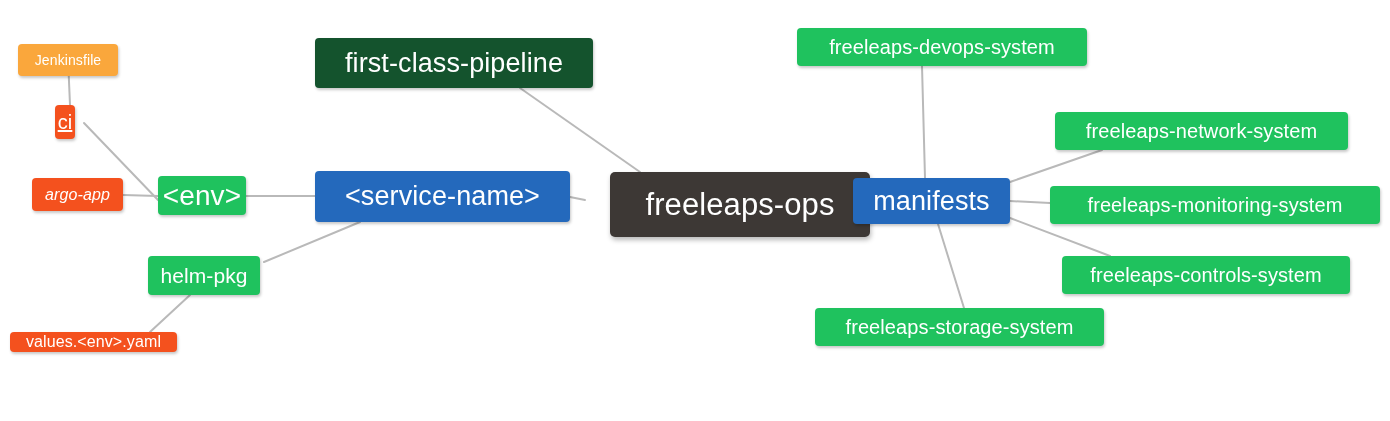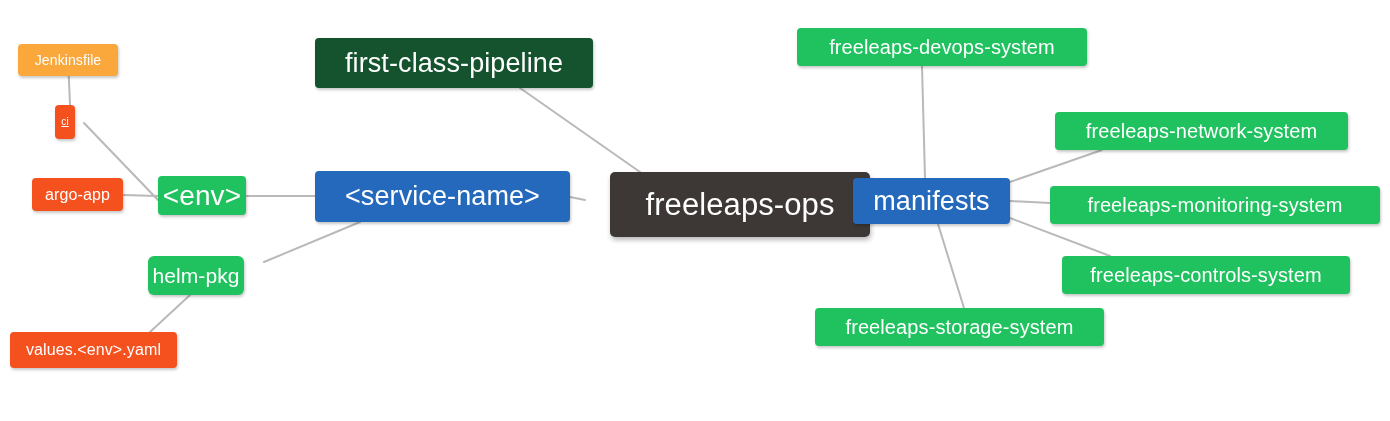--- a/index.html
+++ b/index.html
@@ -67,7 +67,7 @@
     </svg>
   <div id="node-layer">
       <div class="node" style="left: 18px; top: 26px; width: 100px; height: 32px; background: rgb(250, 167, 60); font-size: 14px; color: rgb(255, 255, 255); margin-top: 18px;">Jenkinsfile</div>
-      <div class="node" style="left: 55px; top: 105px; width: 18px; height: 34px; background: rgb(244, 81, 30); font-size: 10px; color: rgb(255, 255, 255); text-decoration: underline;">ci</div>
+      <div class="node" style="left: 55px; top: 105px; width: 18px; height: 34px; background: rgb(244, 81, 30); font-size: 20px; color: rgb(255, 255, 255); text-decoration: underline;">ci</div>
       <div class="node" style="left: 32px; top: 178px; width: 91px; height: 33px; background: rgb(244, 81, 30); font-size: 16px; color: rgb(255, 255, 255);">argo-app</div>
       <div class="node" style="left: 158px; top: 176px; width: 88px; height: 39px; background: rgb(31, 194, 94); font-size: 28px; color: rgb(255, 255, 255);">&lt;env&gt;</div>
       <div class="node" style="left: 148px; top: 256px; width: 96px; height: 39px; background: rgb(31, 194, 94); font-size: 21px; color: rgb(255, 255, 255); border-radius: 6px;">helm-pkg</div>

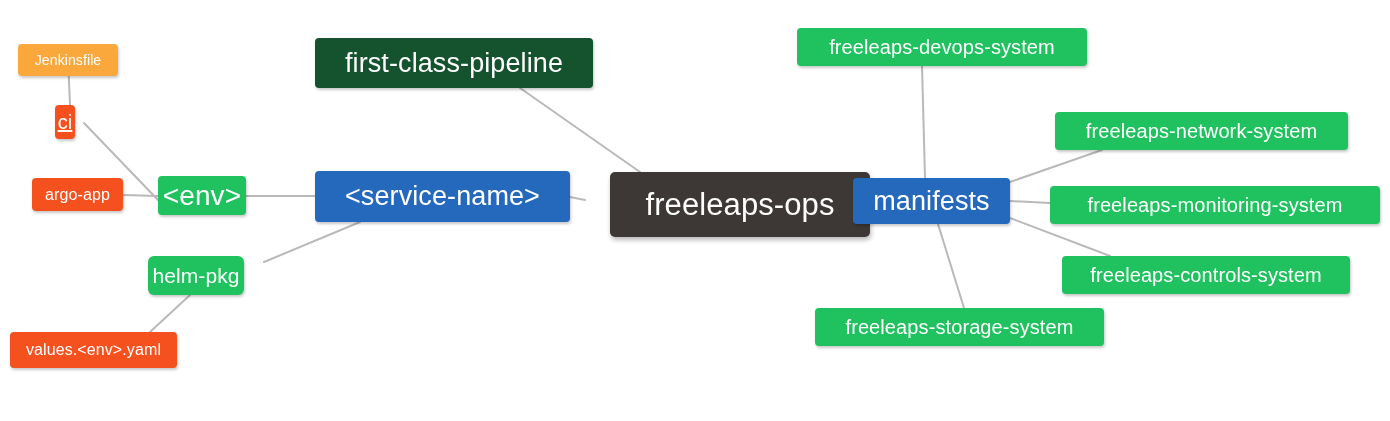--- a/index.html
+++ b/index.html
@@ -68,7 +68,7 @@
   <div id="node-layer">
       <div class="node" style="left: 18px; top: 26px; width: 100px; height: 32px; background: rgb(250, 167, 60); font-size: 14px; color: rgb(255, 255, 255); margin-top: 18px;">Jenkinsfile</div>
       <div class="node" style="left: 55px; top: 105px; width: 18px; height: 34px; background: rgb(244, 81, 30); font-size: 20px; color: rgb(255, 255, 255); text-decoration: underline;">ci</div>
-      <div class="node" style="left: 32px; top: 178px; width: 91px; height: 33px; background: rgb(244, 81, 30); font-size: 16px; color: rgb(255, 255, 255);">argo-app</div>
+      <div class="node" style="left: 32px; top: 178px; width: 91px; height: 33px; background: rgb(244, 81, 30); font-size: 16px; color: rgb(255, 255, 255); font-style: italic;">argo-app</div>
       <div class="node" style="left: 158px; top: 176px; width: 88px; height: 39px; background: rgb(31, 194, 94); font-size: 28px; color: rgb(255, 255, 255);">&lt;env&gt;</div>
       <div class="node" style="left: 148px; top: 256px; width: 96px; height: 39px; background: rgb(31, 194, 94); font-size: 21px; color: rgb(255, 255, 255); border-radius: 6px;">helm-pkg</div>
       <div class="node" style="left: 10px; top: 332px; width: 167px; height: 36px; background: rgb(244, 81, 30); font-size: 16px; color: rgb(255, 255, 255);">values.&lt;env&gt;.yaml</div>

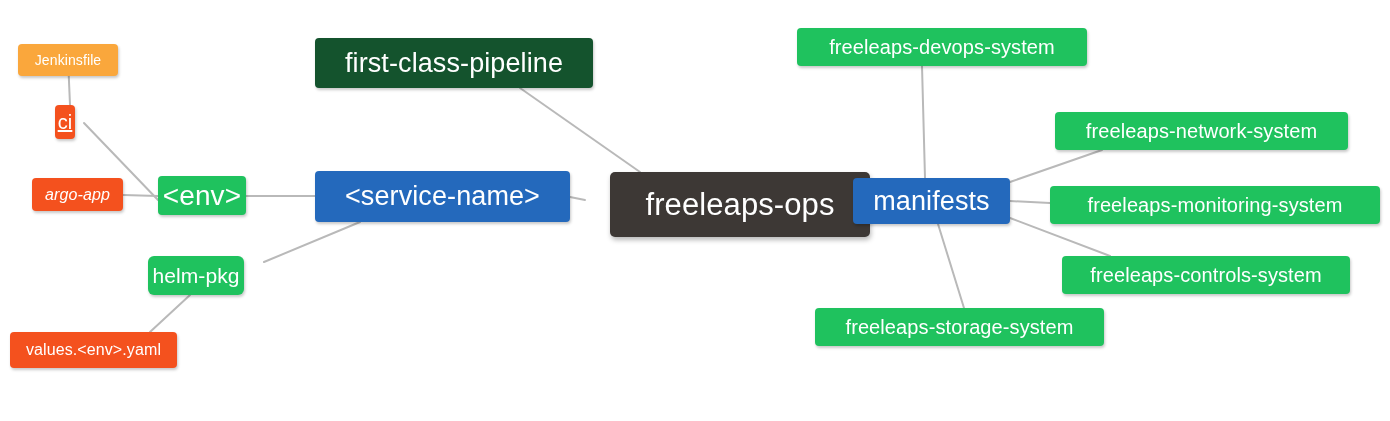--- a/index.html
+++ b/index.html
@@ -70,7 +70,7 @@
       <div class="node" style="left: 55px; top: 105px; width: 18px; height: 34px; background: rgb(244, 81, 30); font-size: 20px; color: rgb(255, 255, 255); text-decoration: underline;">ci</div>
       <div class="node" style="left: 32px; top: 178px; width: 91px; height: 33px; background: rgb(244, 81, 30); font-size: 16px; color: rgb(255, 255, 255); font-style: italic;">argo-app</div>
       <div class="node" style="left: 158px; top: 176px; width: 88px; height: 39px; background: rgb(31, 194, 94); font-size: 28px; color: rgb(255, 255, 255);">&lt;env&gt;</div>
-      <div class="node" style="left: 148px; top: 256px; width: 96px; height: 39px; background: rgb(31, 194, 94); font-size: 21px; color: rgb(255, 255, 255); border-radius: 6px;">helm-pkg</div>
+      <div class="node" style="left: 148px; top: 256px; width: 112px; height: 39px; background: rgb(31, 194, 94); font-size: 21px; color: rgb(255, 255, 255);">helm-pkg</div>
       <div class="node" style="left: 10px; top: 332px; width: 167px; height: 36px; background: rgb(244, 81, 30); font-size: 16px; color: rgb(255, 255, 255);">values.&lt;env&gt;.yaml</div>
       <div class="node" style="left: 315px; top: 38px; width: 278px; height: 50px; background: #14532d; font-size: 27px; color: rgb(255, 255, 255);">first-class-pipeline</div>
       <div class="node" style="left: 315px; top: 171px; width: 255px; height: 51px; background: rgb(36, 105, 188); font-size: 27px; color: rgb(255, 255, 255);">&lt;service-name&gt;</div>

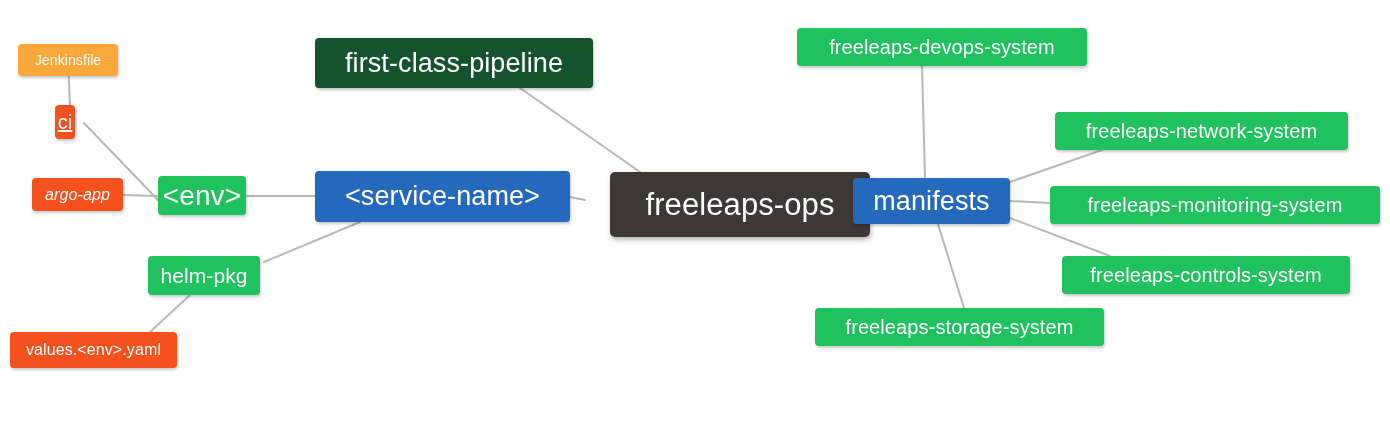--- a/index.html
+++ b/index.html
@@ -71,7 +71,7 @@
       <div class="node" style="left: 32px; top: 178px; width: 91px; height: 33px; background: rgb(244, 81, 30); font-size: 16px; color: rgb(255, 255, 255); font-style: italic;">argo-app</div>
       <div class="node" style="left: 158px; top: 176px; width: 88px; height: 39px; background: rgb(31, 194, 94); font-size: 28px; color: rgb(255, 255, 255);">&lt;env&gt;</div>
       <div class="node" style="left: 148px; top: 256px; width: 112px; height: 39px; background: rgb(31, 194, 94); font-size: 21px; color: rgb(255, 255, 255);">helm-pkg</div>
-      <div class="node" style="left: 10px; top: 332px; width: 167px; height: 36px; background: rgb(244, 81, 30); font-size: 16px; color: rgb(255, 255, 255);">values.&lt;env&gt;.yaml</div>
+      <div class="node" style="left: 10px; top: 332px; width: 167px; height: 20px; background: rgb(244, 81, 30); font-size: 16px; color: rgb(255, 255, 255);">values.&lt;env&gt;.yaml</div>
       <div class="node" style="left: 315px; top: 38px; width: 278px; height: 50px; background: #14532d; font-size: 27px; color: rgb(255, 255, 255);">first-class-pipeline</div>
       <div class="node" style="left: 315px; top: 171px; width: 255px; height: 51px; background: rgb(36, 105, 188); font-size: 27px; color: rgb(255, 255, 255);">&lt;service-name&gt;</div>
       <div class="node node-root" style="left: 610px; top: 172px; width: 260px; height: 65px; background: rgb(61, 56, 53); font-size: 31px; color: rgb(255, 255, 255);">freeleaps-ops</div>

